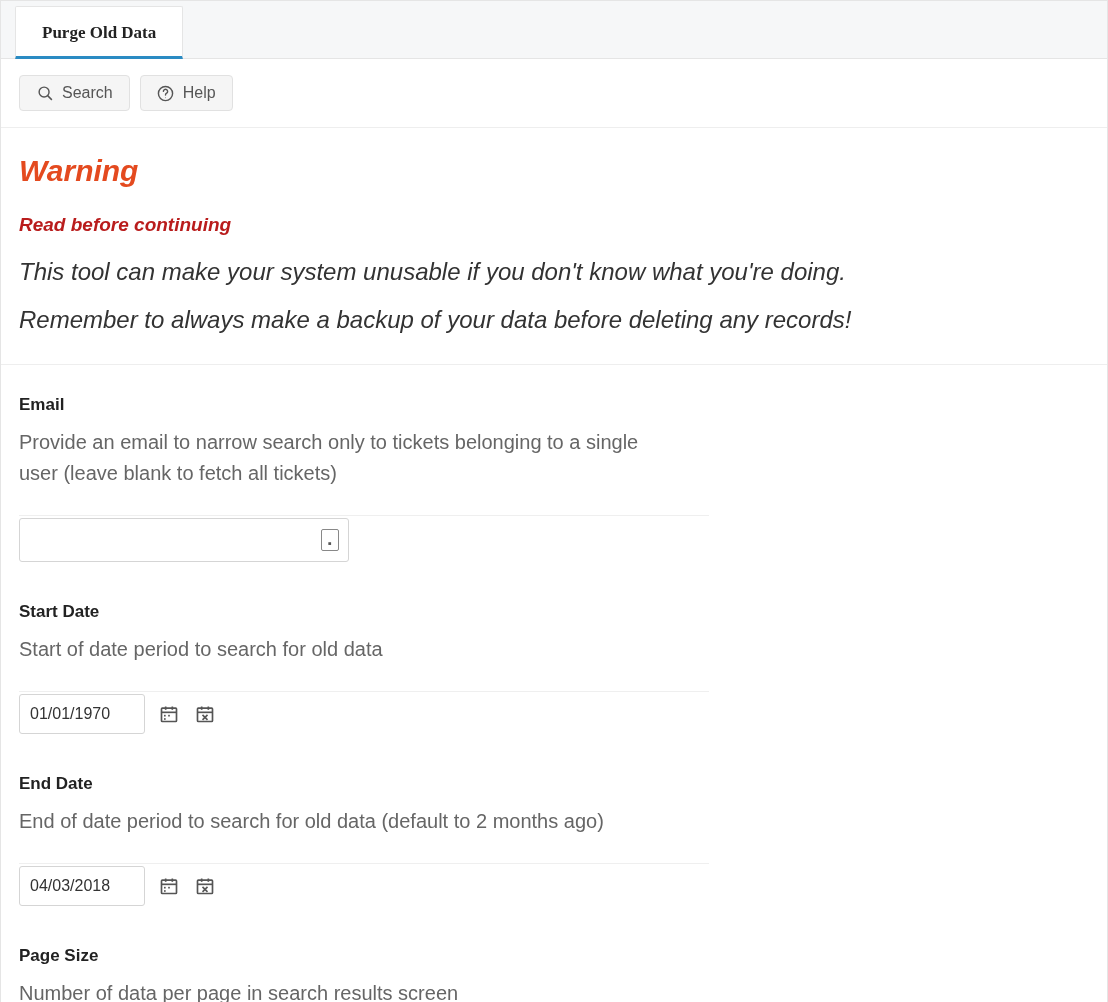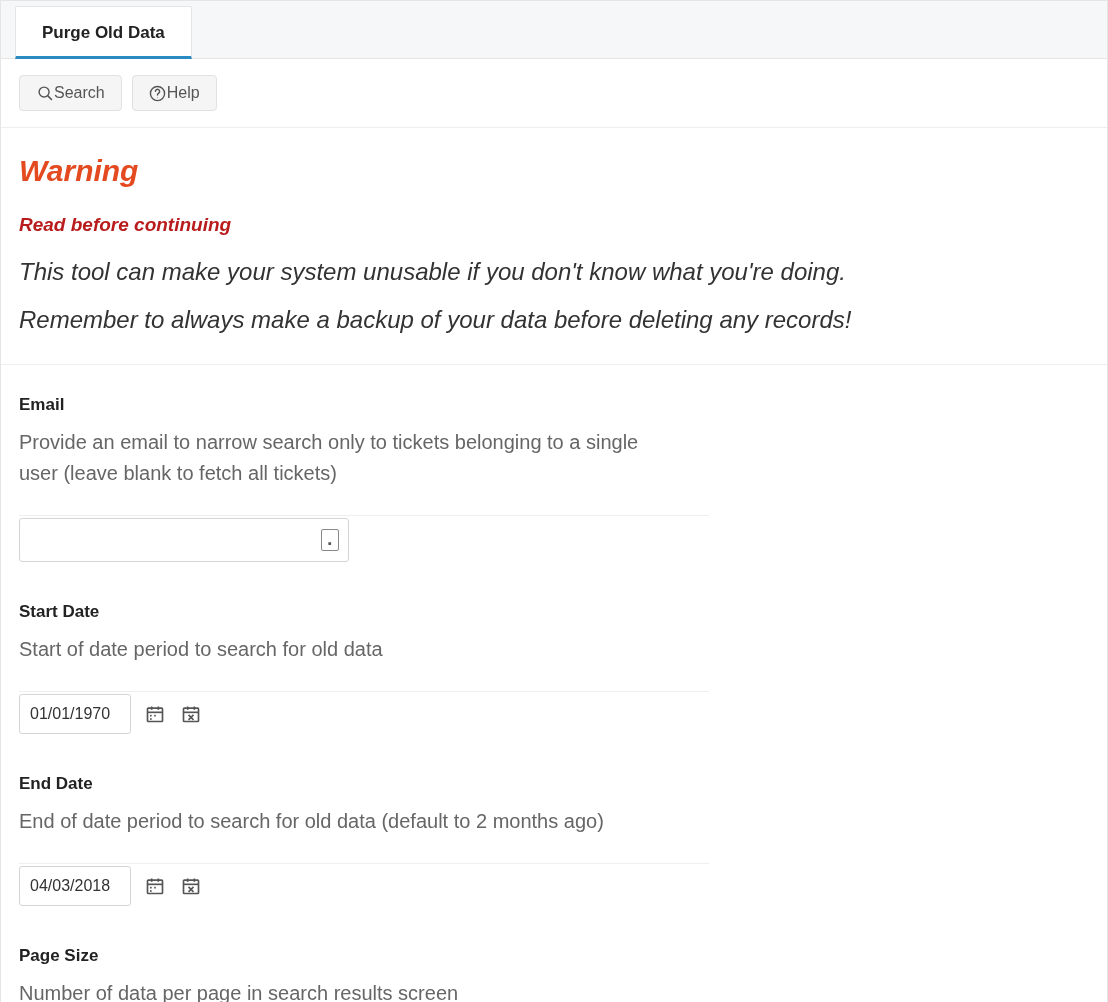--- a/index.html
+++ b/index.html
@@ -20,6 +20,7 @@
     align-items: flex-end;
     height: 58px;
     padding: 0;
+    font-family: Liberation Serif, serif;
   }
   .tab {
     background: #ffffff;

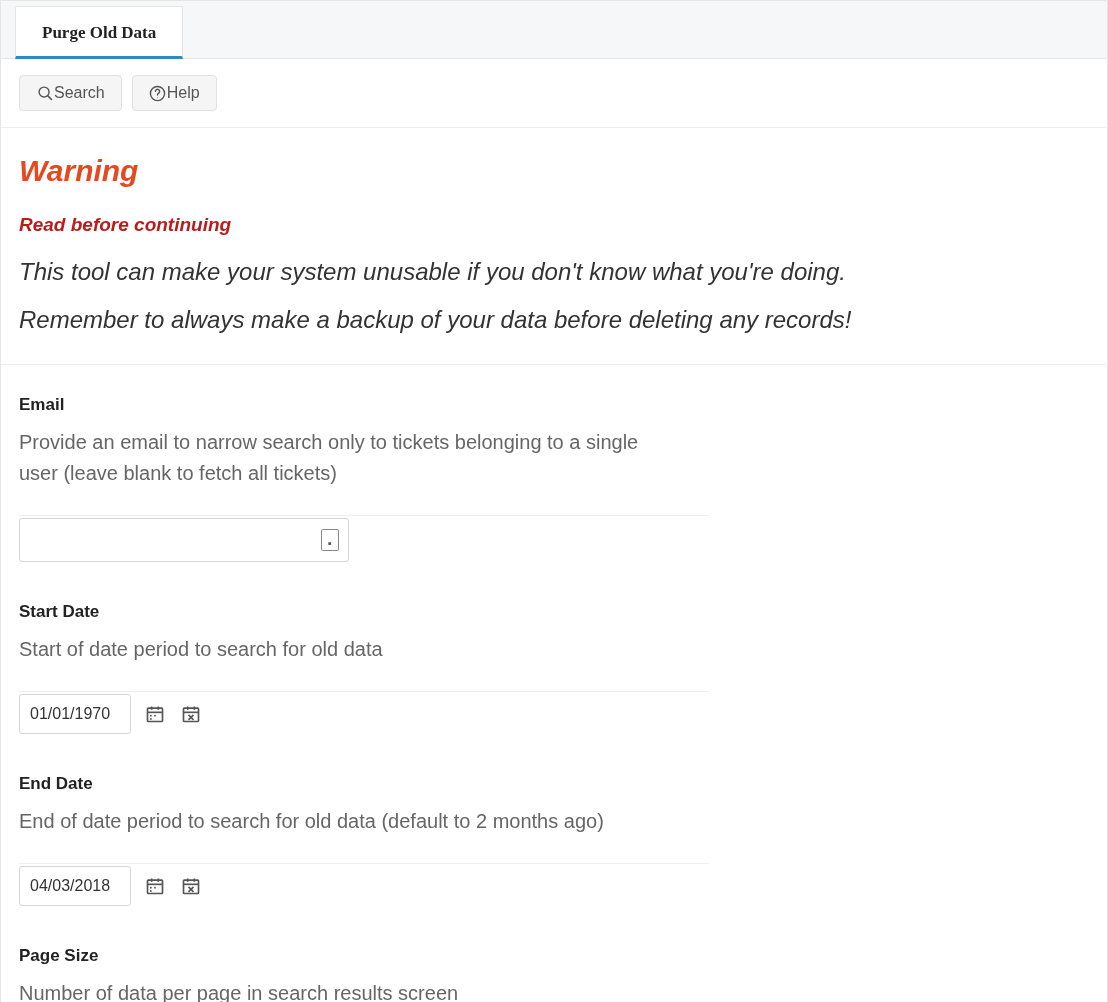--- a/index.html
+++ b/index.html
@@ -45,7 +45,7 @@
   .btn {
     display: inline-flex;
     align-items: center;
-    gap: 0;
+    gap: 8px;
     background: #f5f5f5;
     border: 1px solid #e1e1e1;
     border-radius: 4px;

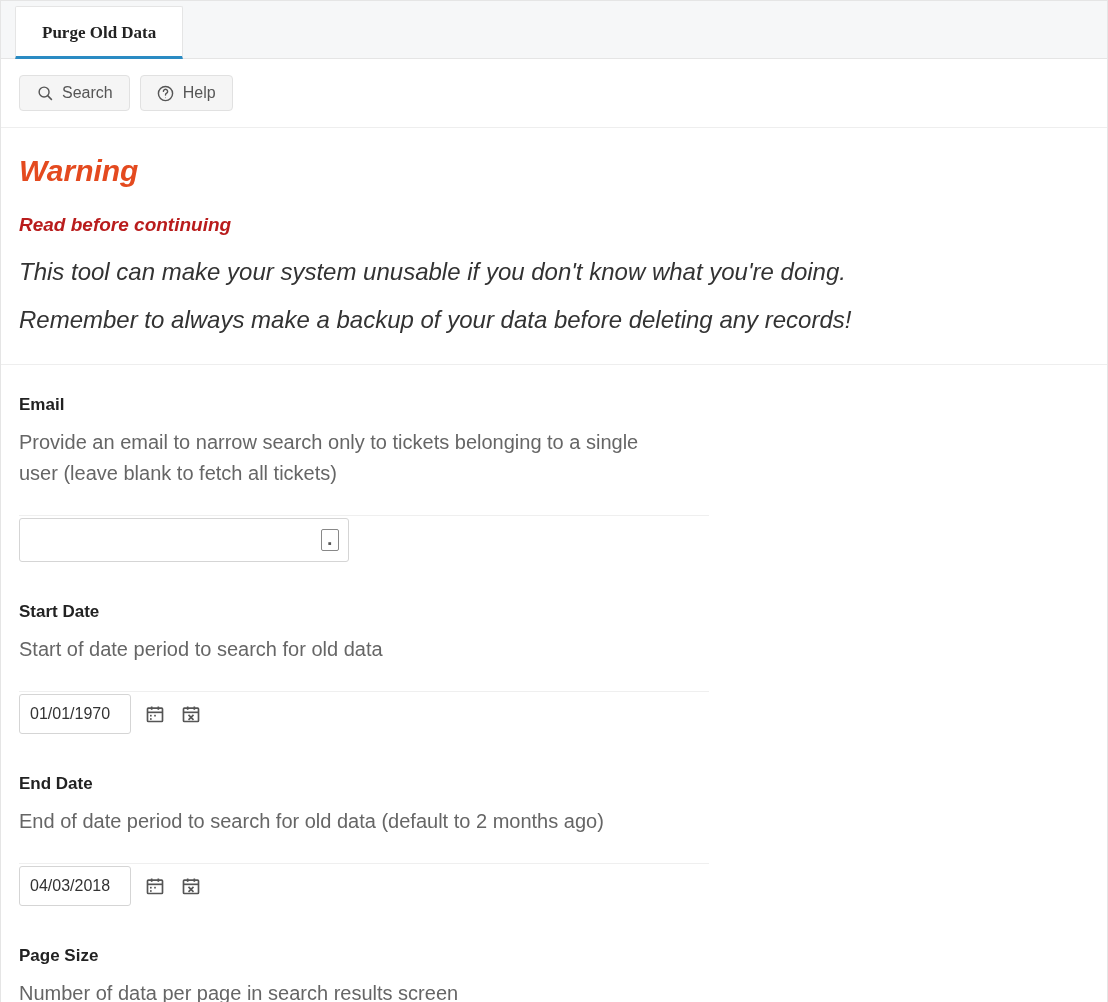--- a/index.html
+++ b/index.html
@@ -126,7 +126,7 @@
     padding-bottom:1px;
   }
   .date-input {
-    width: 112px;
+    width: 126px;
     height: 40px;
     border: 1px solid #d5d5d5;
     border-radius: 3px;

